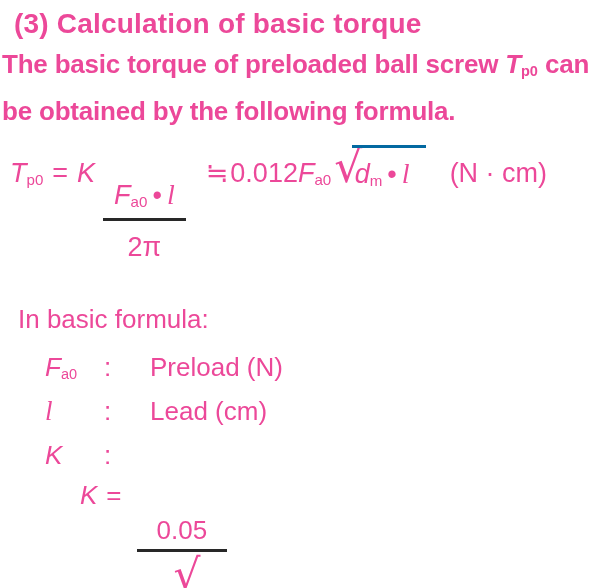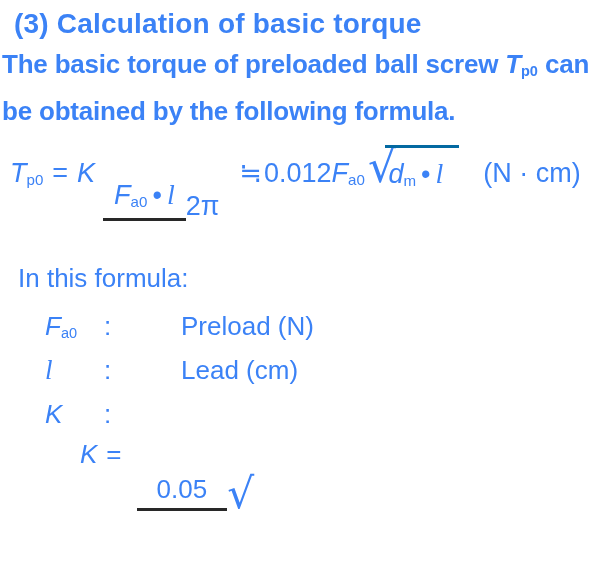--- a/index.html
+++ b/index.html
@@ -9,7 +9,7 @@
     width: 614px;
     height: 588px;
     background: #ffffff;
-    color: #3b82f6;
+    color: #ec4899;
     font-family: "Liberation Sans", sans-serif;
     overflow: hidden;
   }

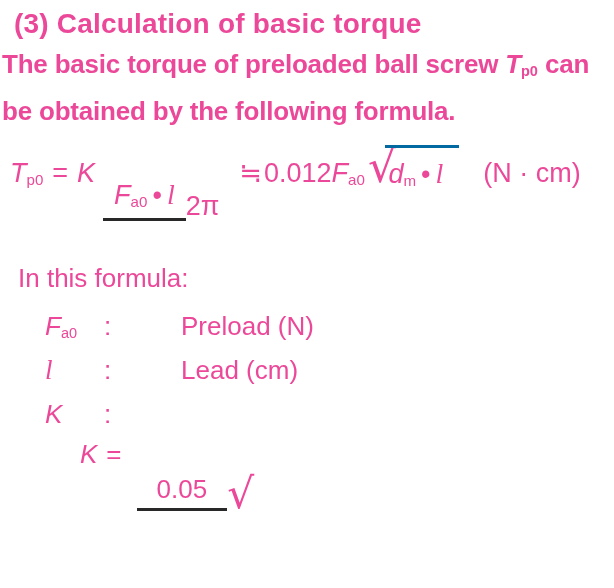--- a/index.html
+++ b/index.html
@@ -50,7 +50,7 @@
   }
   .frac {
     display: inline-flex;
-    flex-direction: row;
+    flex-direction: column;
     align-items: center;
     vertical-align: -0.80em;
     text-align: right;

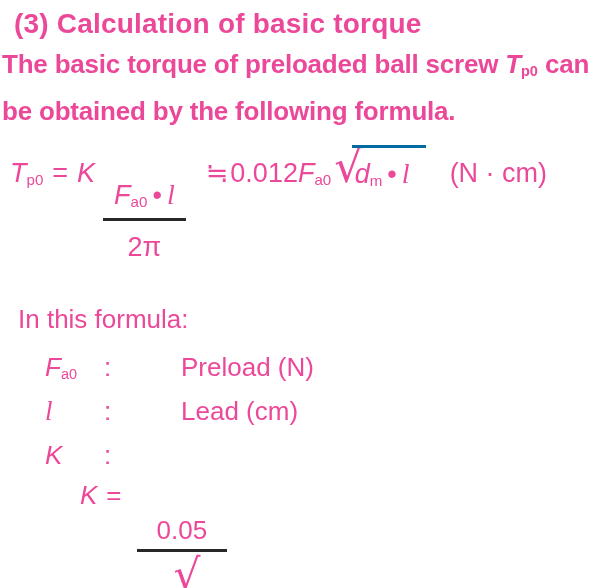--- a/index.html
+++ b/index.html
@@ -138,7 +138,7 @@
       </span><span class="units">(N · cm)</span>
   </div>
 
-  <div class="def-intro">In this formula:</div>
+  <div class="def-intro">In basic formula:</div>
 
   <div class="def-list">
     <div class="def g1">

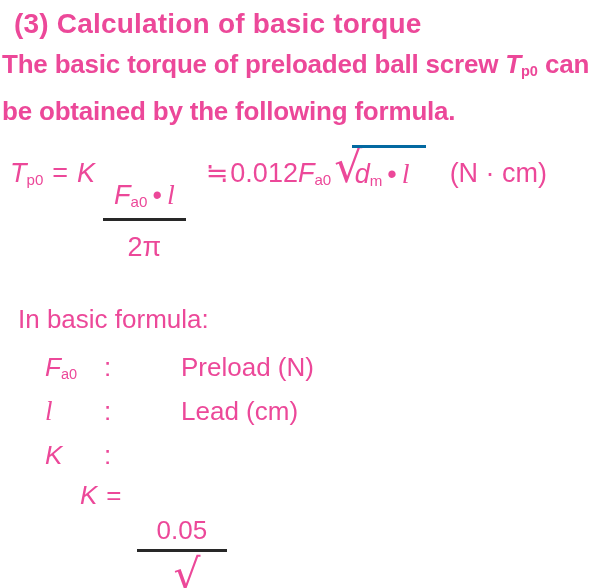--- a/index.html
+++ b/index.html
@@ -101,7 +101,7 @@
   .def-sym { flex: 0 0 auto; }
   .def.g1 .def-sym { width: 27px; }
   .def-colon { flex: 0 0 14px; }
-  .def-desc { white-space: pre-wrap; margin-left: 31px; }
+  .def-desc { white-space: pre-wrap; }
   
   .k-formula {
     margin: 4px 0 2px 80px;

